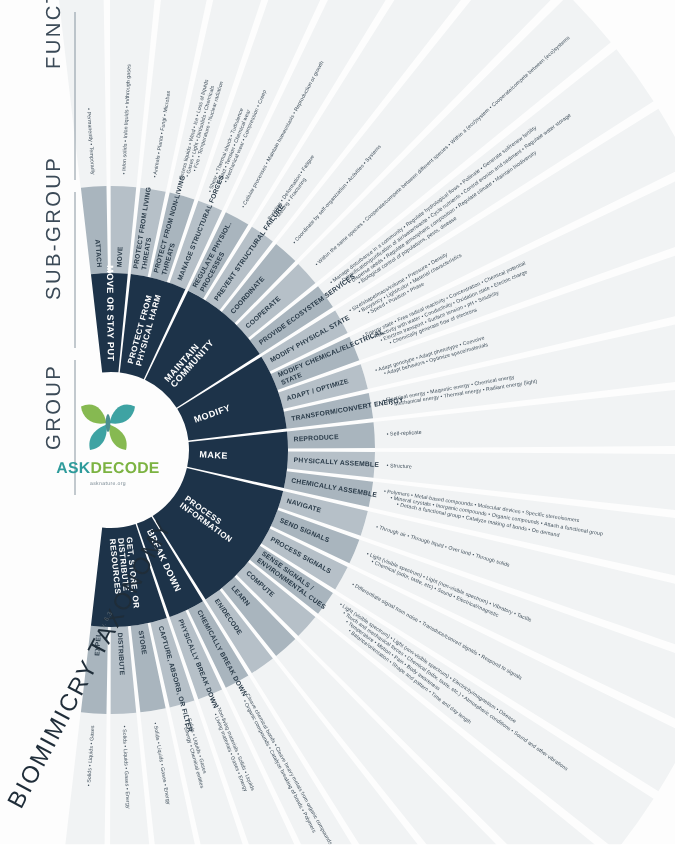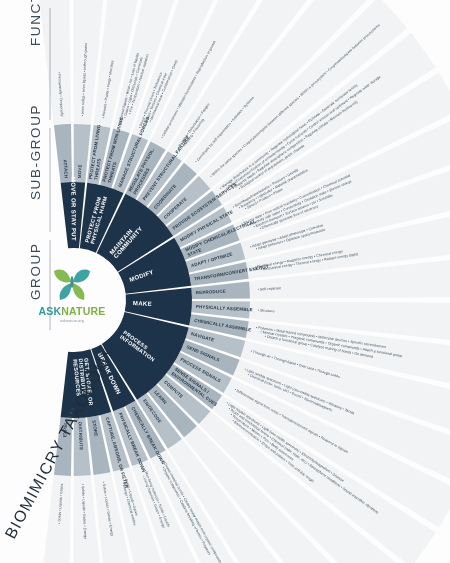--- a/index.html
+++ b/index.html
@@ -246,7 +246,7 @@
       <ellipse cx="22" cy="20" rx="1.6" ry="6" fill="#4a8f8f"></ellipse>
     </svg>
     <div class="logo-name">
-      <span class="logo-ask">ASK</span><span class="logo-nature">NATURE</span>
+      <span class="logo-ask">ASK</span><span class="logo-nature">DECODE</span>
     </div>
     <div class="logo-url">asknature.org</div>
   </div>

